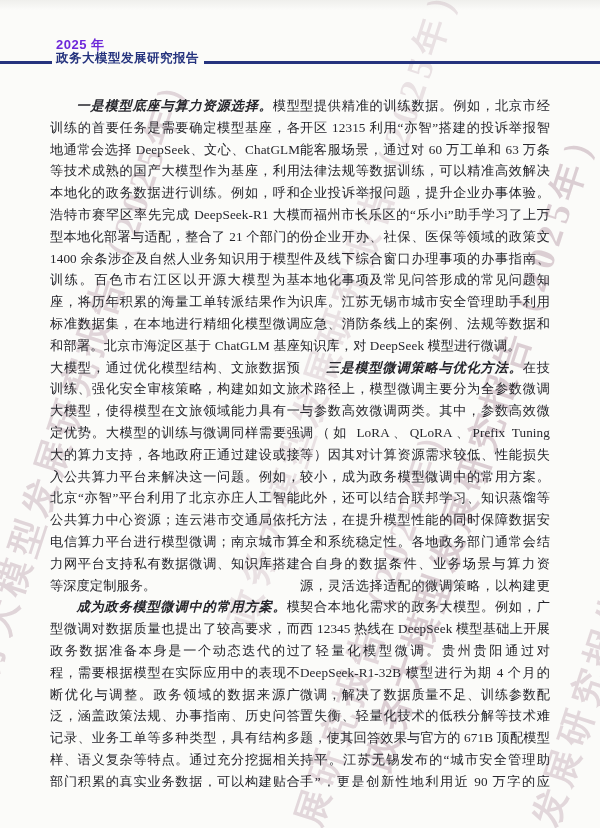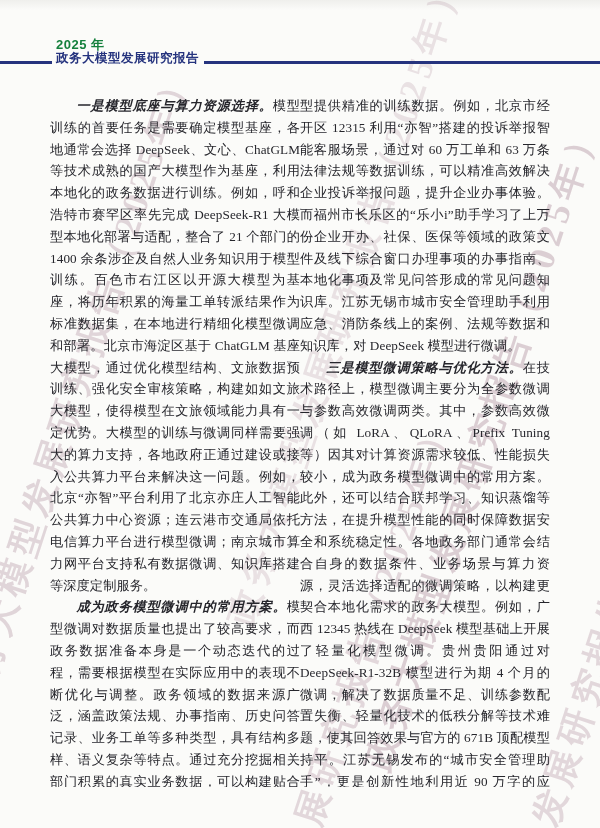--- a/index.html
+++ b/index.html
@@ -39,7 +39,7 @@
   .year {
     position:absolute; left:56px; top:0;
     font-family:"Liberation Sans","DejaVu Sans",sans-serif;
-    font-weight:bold; font-size:13px; color:#15803d; letter-spacing:0.5px;
+    font-weight:bold; font-size:13px; color:#6d28d9; letter-spacing:0.5px;
   }
   .title-row { position:absolute; left:0; right:0; top:15px; display:flex; align-items:flex-end; }
   .rule { height:3px; background:#25337e; margin-bottom:2px; }

